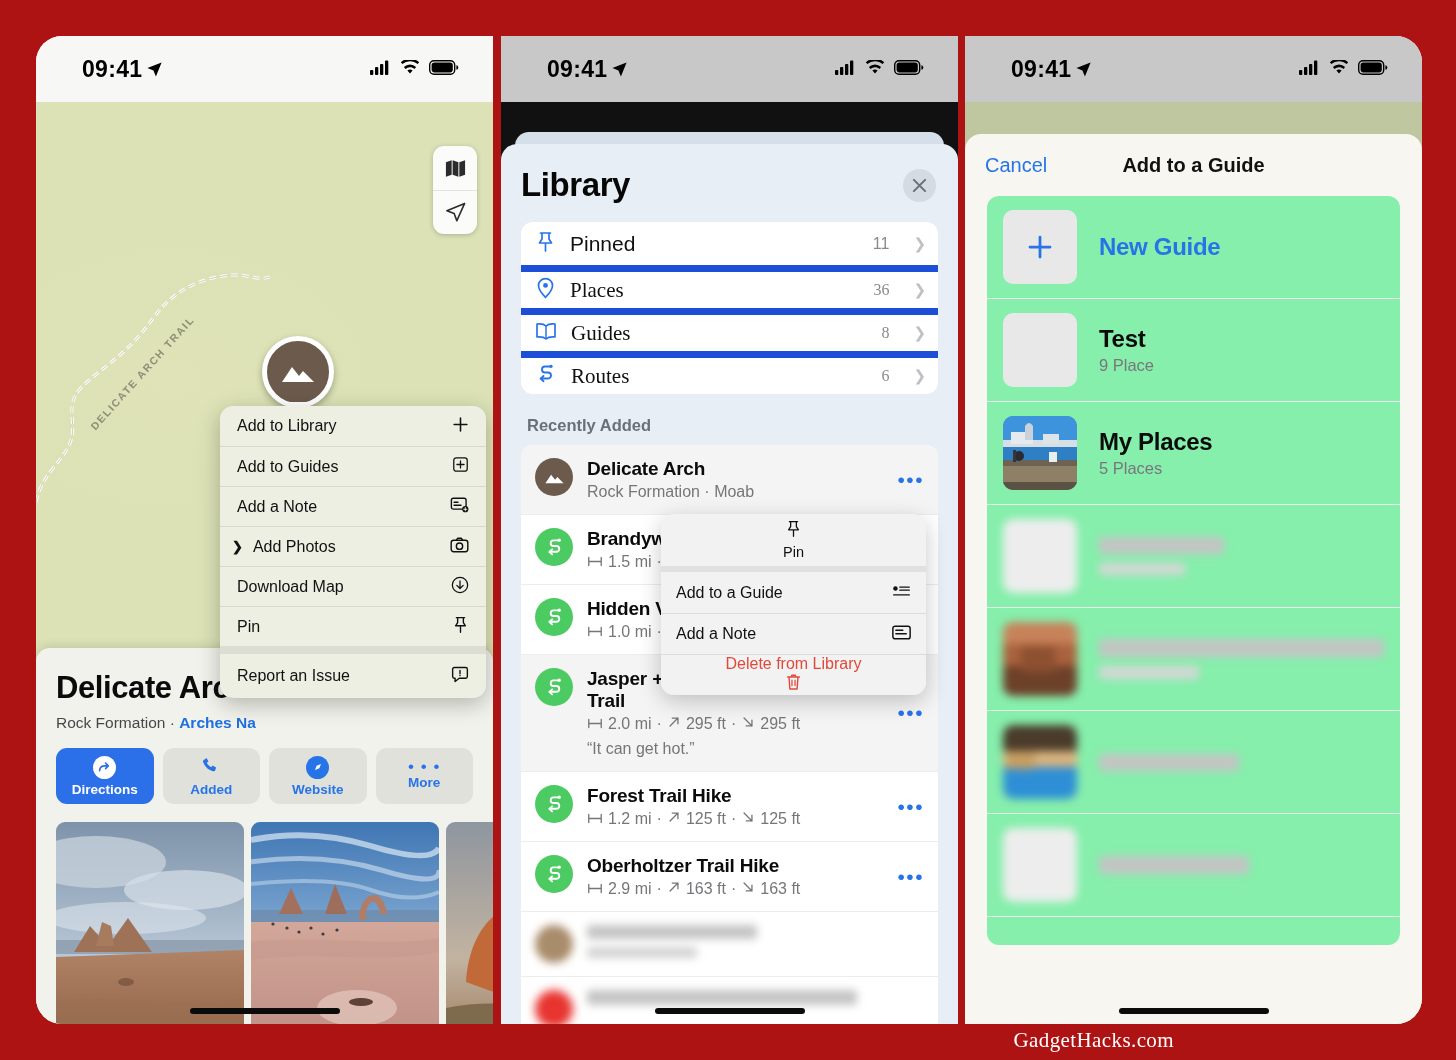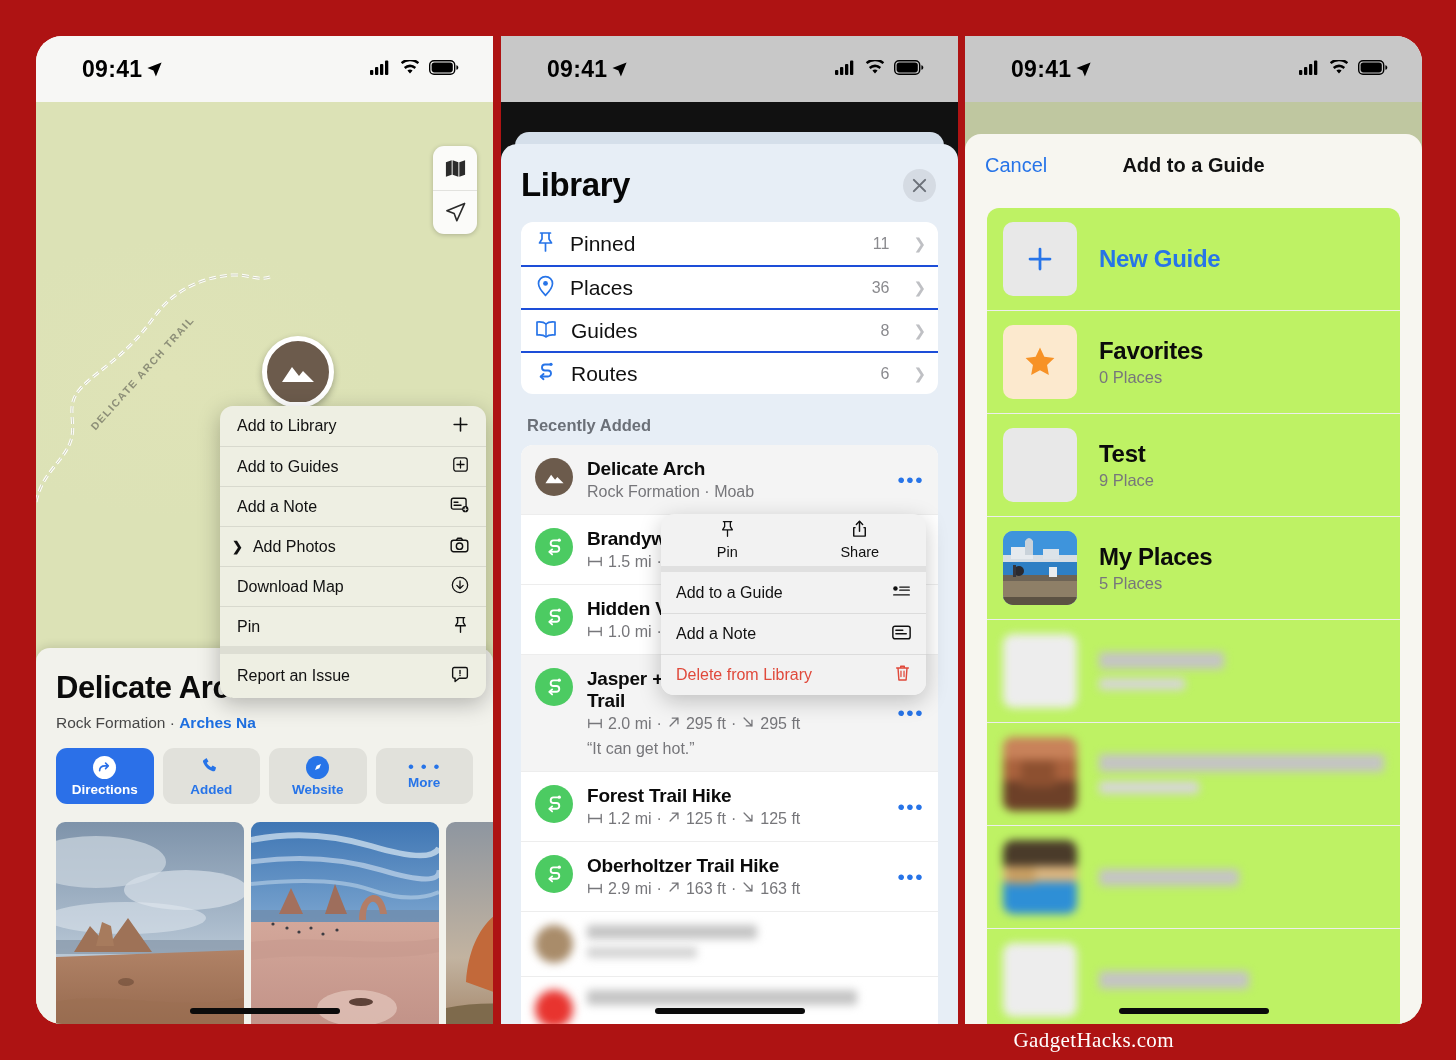--- a/index.html
+++ b/index.html
@@ -220,7 +220,7 @@
   .guide-nav { height:62px; display:flex; align-items:center; padding: 1px 20px; position:relative; }
   .g-cancel { font-size:20px; color:#2774E8; }
   .g-title { position:absolute; left:0; right:0; text-align:center; font-size:20px; font-weight:700; color:#111; }
-  .guide-card { margin: 12px 22px; background:#bef264; border-radius:12px; overflow:hidden; }
+  .guide-card { margin: 0 22px; background:#86efac; border-radius:12px; overflow:hidden; }
   .grow { display:flex; align-items:center; gap:22px; padding: 14px 16px; }
   .grow + .grow { border-top:1px solid #EDEDED; }
   .gthumb { width:74px;height:74px;border-radius:10px; flex:none; background:#E8E8E8; display:flex;align-items:center;justify-content:center; overflow:hidden;}

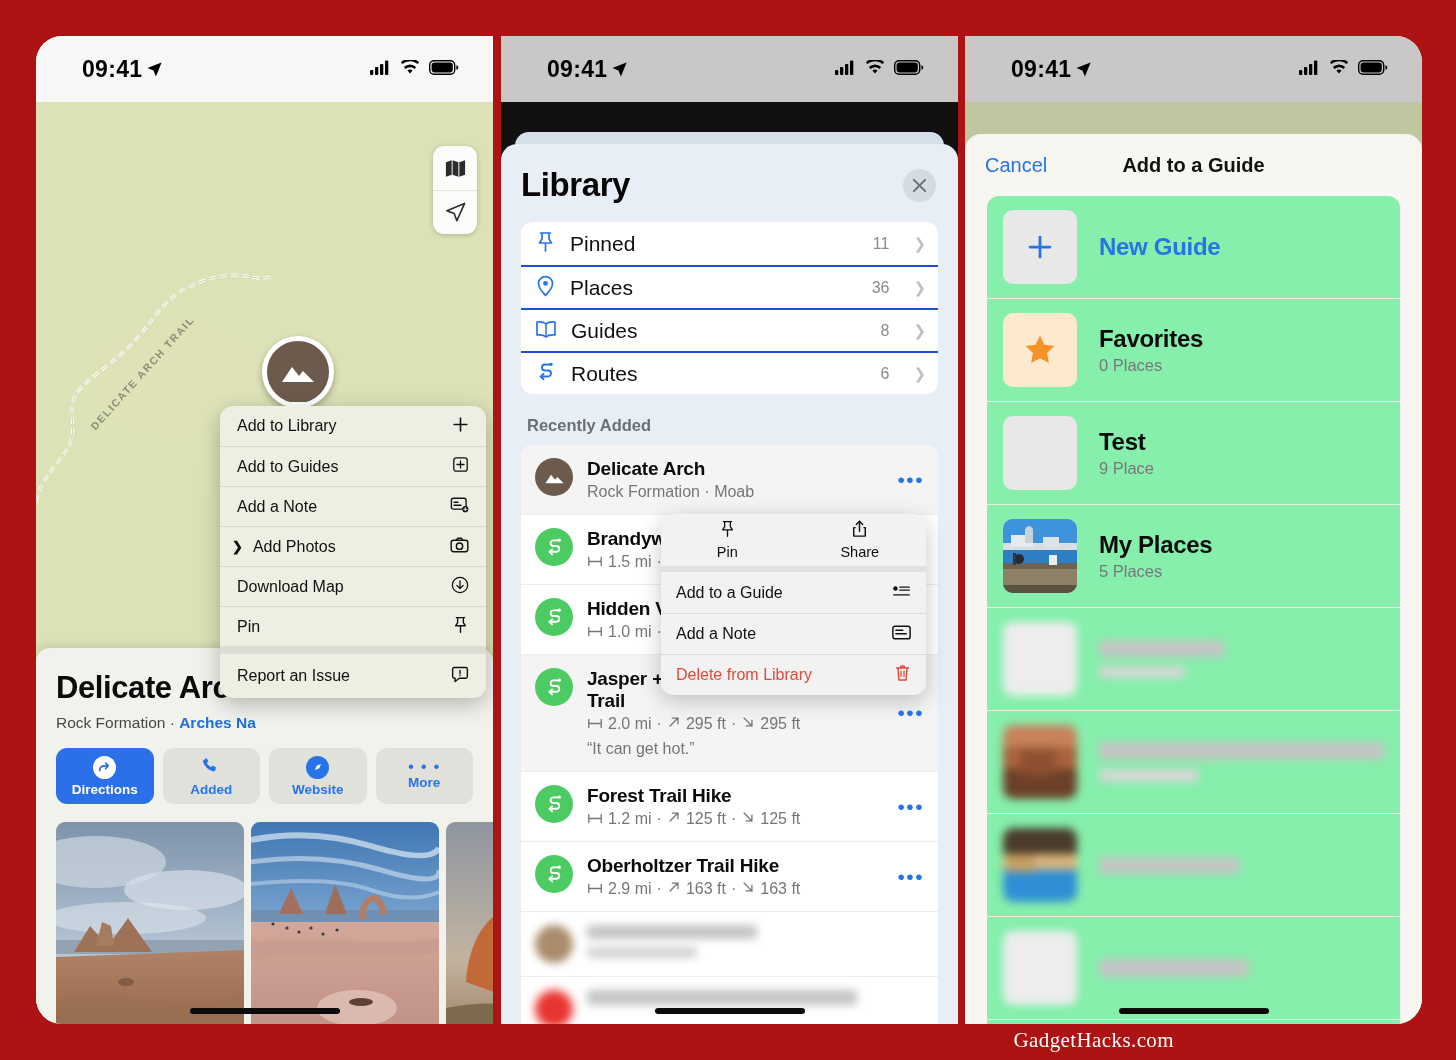--- a/index.html
+++ b/index.html
@@ -171,7 +171,7 @@
   .libitem {
     display:flex; align-items:center; height:43px; padding: 0 12px 0 14px; gap:14px;
   }
-  .libitem + .libitem { border-top: 2px solid #1d4ed8; }
+  .libitem + .libitem { border-top: 7px solid #1d4ed8; font-family: Liberation Serif, serif; }
   .libitem .name { font-size:21px; color:#111; flex:1; }
   .libitem .count { font-size:16px; color:#8A8A8E; }
   .libitem .chev { font-size:15px; color:#BFC0C4; margin-left:10px; }

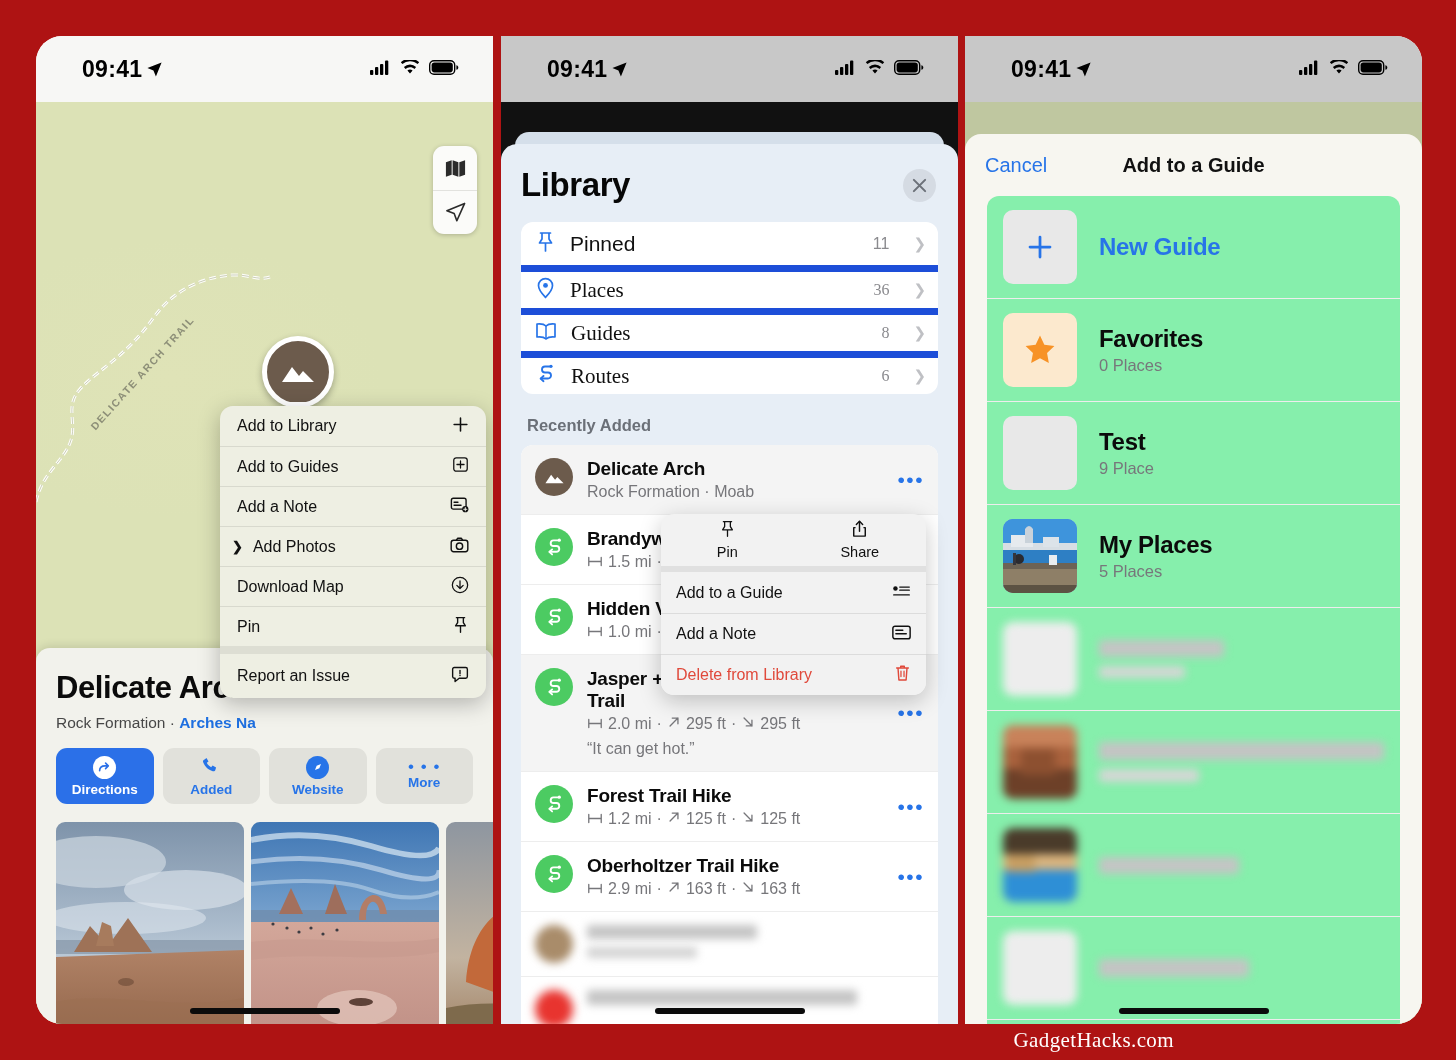--- a/index.html
+++ b/index.html
@@ -863,17 +863,6 @@
           </span>
         </div>
 
-        <div class="grow">
-          <span class="gthumb" style="background:#FCE9CE">
-            <svg width="36" height="36" viewBox="0 0 24 24">
-                <path d="M12 2.4l2.9 6.1 6.7.9-4.9 4.6 1.2 6.6L12 17.5 6.1 20.6l1.2-6.6L2.4 9.4l6.7-.9z" fill="#F79226"></path>
-              </svg>
-          </span>
-          <span class="gtexts">
-            <span class="gtitle" style="display:block">Favorites</span>
-            <span class="gsub" style="display:block">0 Places</span>
-          </span>
-        </div>
 
         <div class="grow">
           <span class="gthumb"></span>

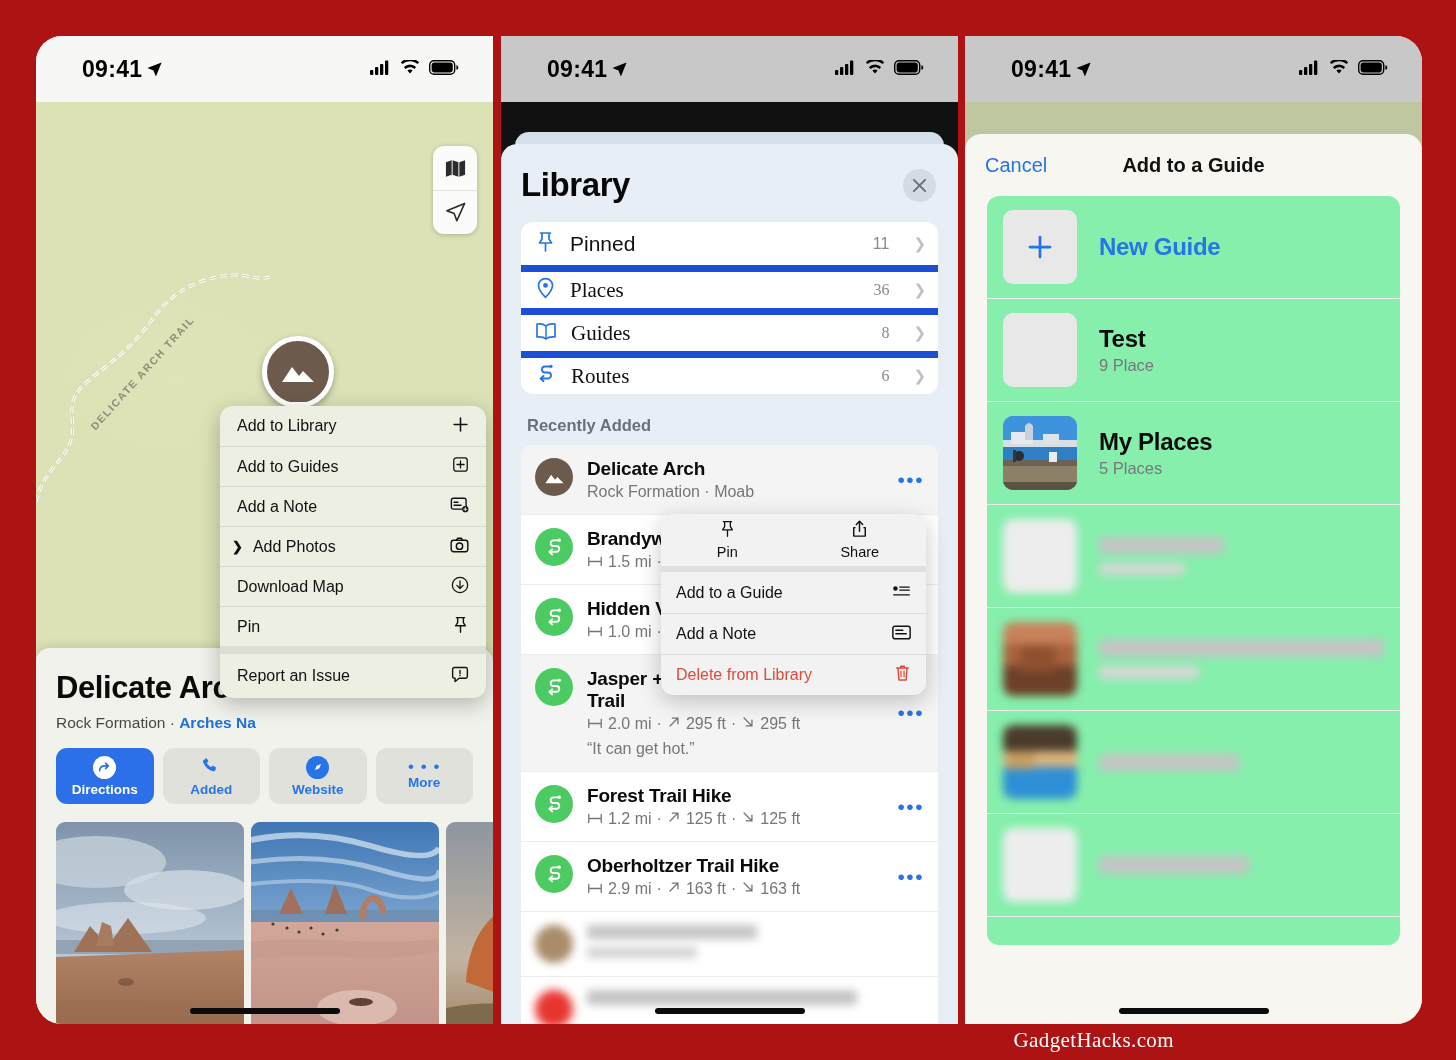--- a/index.html
+++ b/index.html
@@ -770,14 +770,6 @@
                 </svg></span>
             <span>Pin</span>
           </div>
-          <div class="ctx2-topcell">
-            <span><svg width="17" height="18" viewBox="0 0 18 20">
-                  <path d="M9 1.6v11" stroke="#111" stroke-width="1.6" stroke-linecap="round"></path>
-                  <path d="M5.5 5L9 1.5 12.5 5" fill="none" stroke="#111" stroke-width="1.6" stroke-linecap="round" stroke-linejoin="round"></path>
-                  <path d="M4 8.5H2.6v9.4h12.8V8.5H14" fill="none" stroke="#111" stroke-width="1.6" stroke-linecap="round" stroke-linejoin="round"></path>
-                </svg></span>
-            <span>Share</span>
-          </div>
         </div>
         <div class="ctx2-sep"></div>
         <div class="ctx2-row">

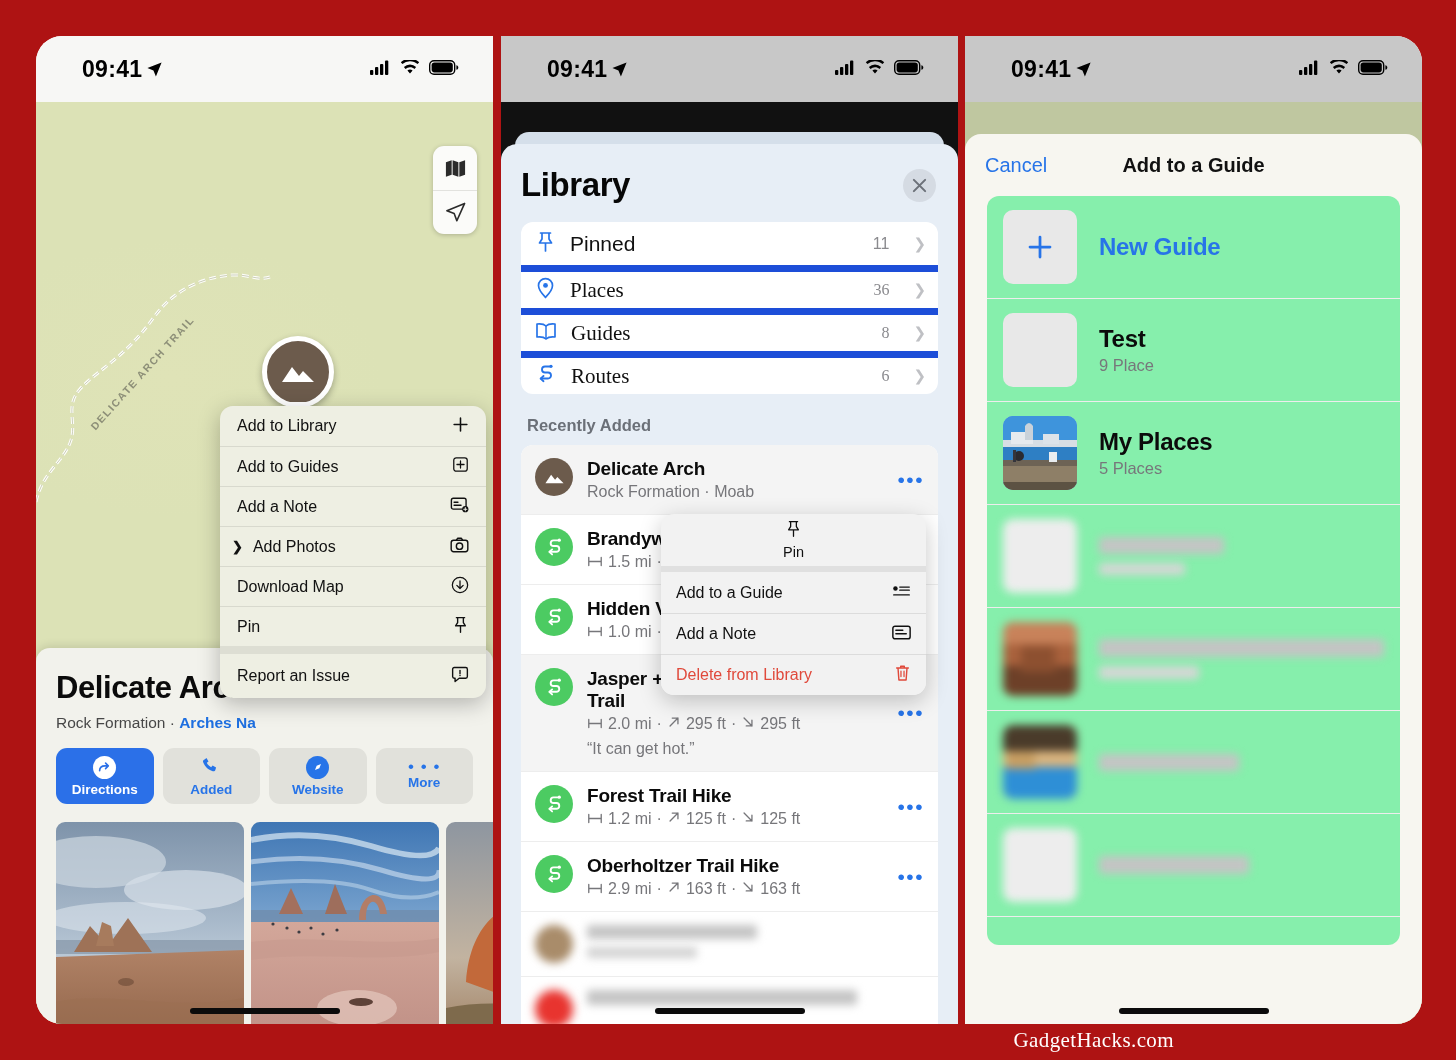--- a/index.html
+++ b/index.html
@@ -208,7 +208,7 @@
     background:#F2F2F2;
   }
   .ctx2-row + .ctx2-row { border-top: 1px solid rgba(0,0,0,.09); }
-  .ctx2-row.danger { color:#E0493B; }
+  .ctx2-row.danger { color:#E0493B;flex-direction:column; }
 
   
   .guide-bg { position:absolute; top:66px; left:0; right:0; bottom:0; background:#BFC7A0; }

